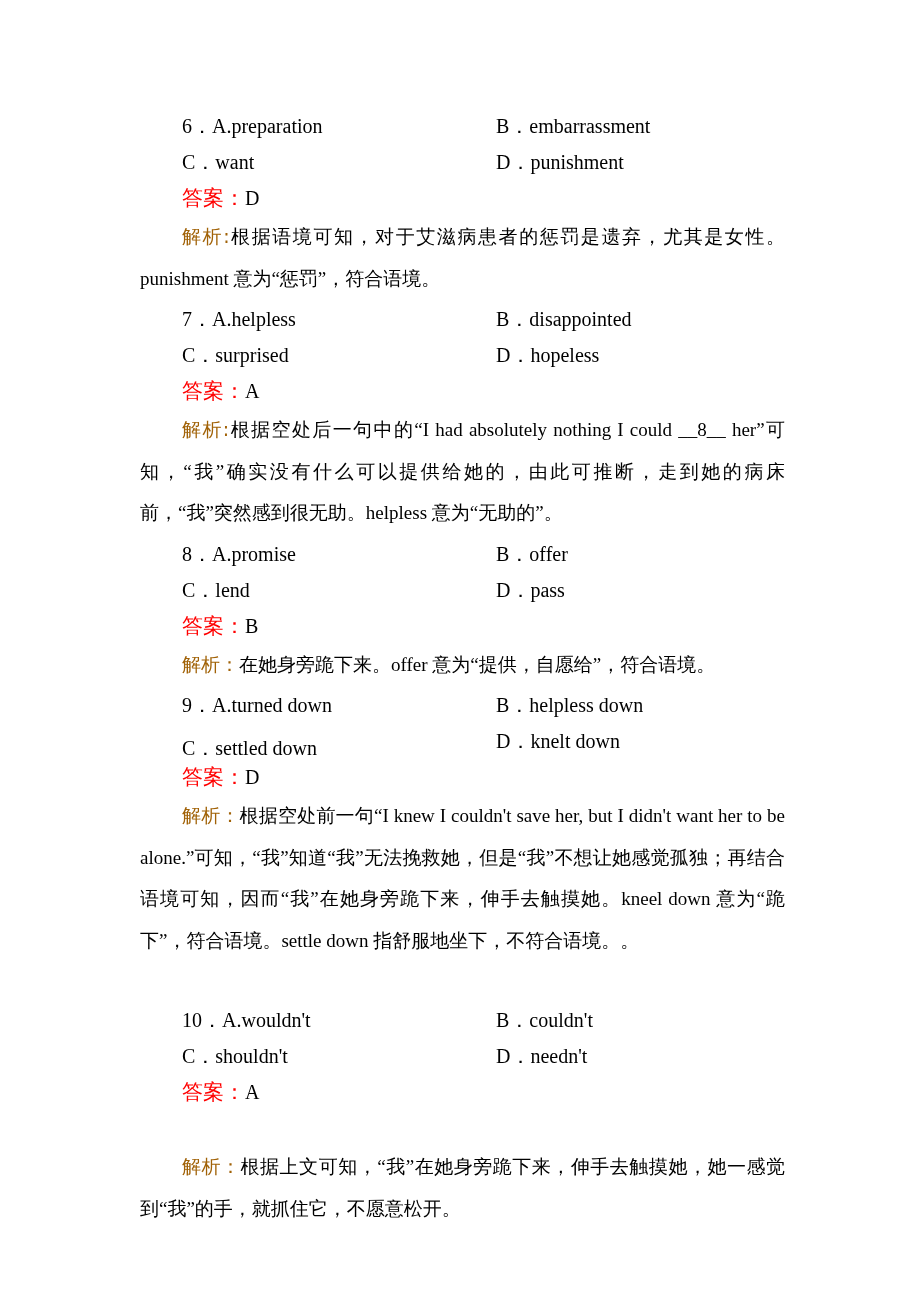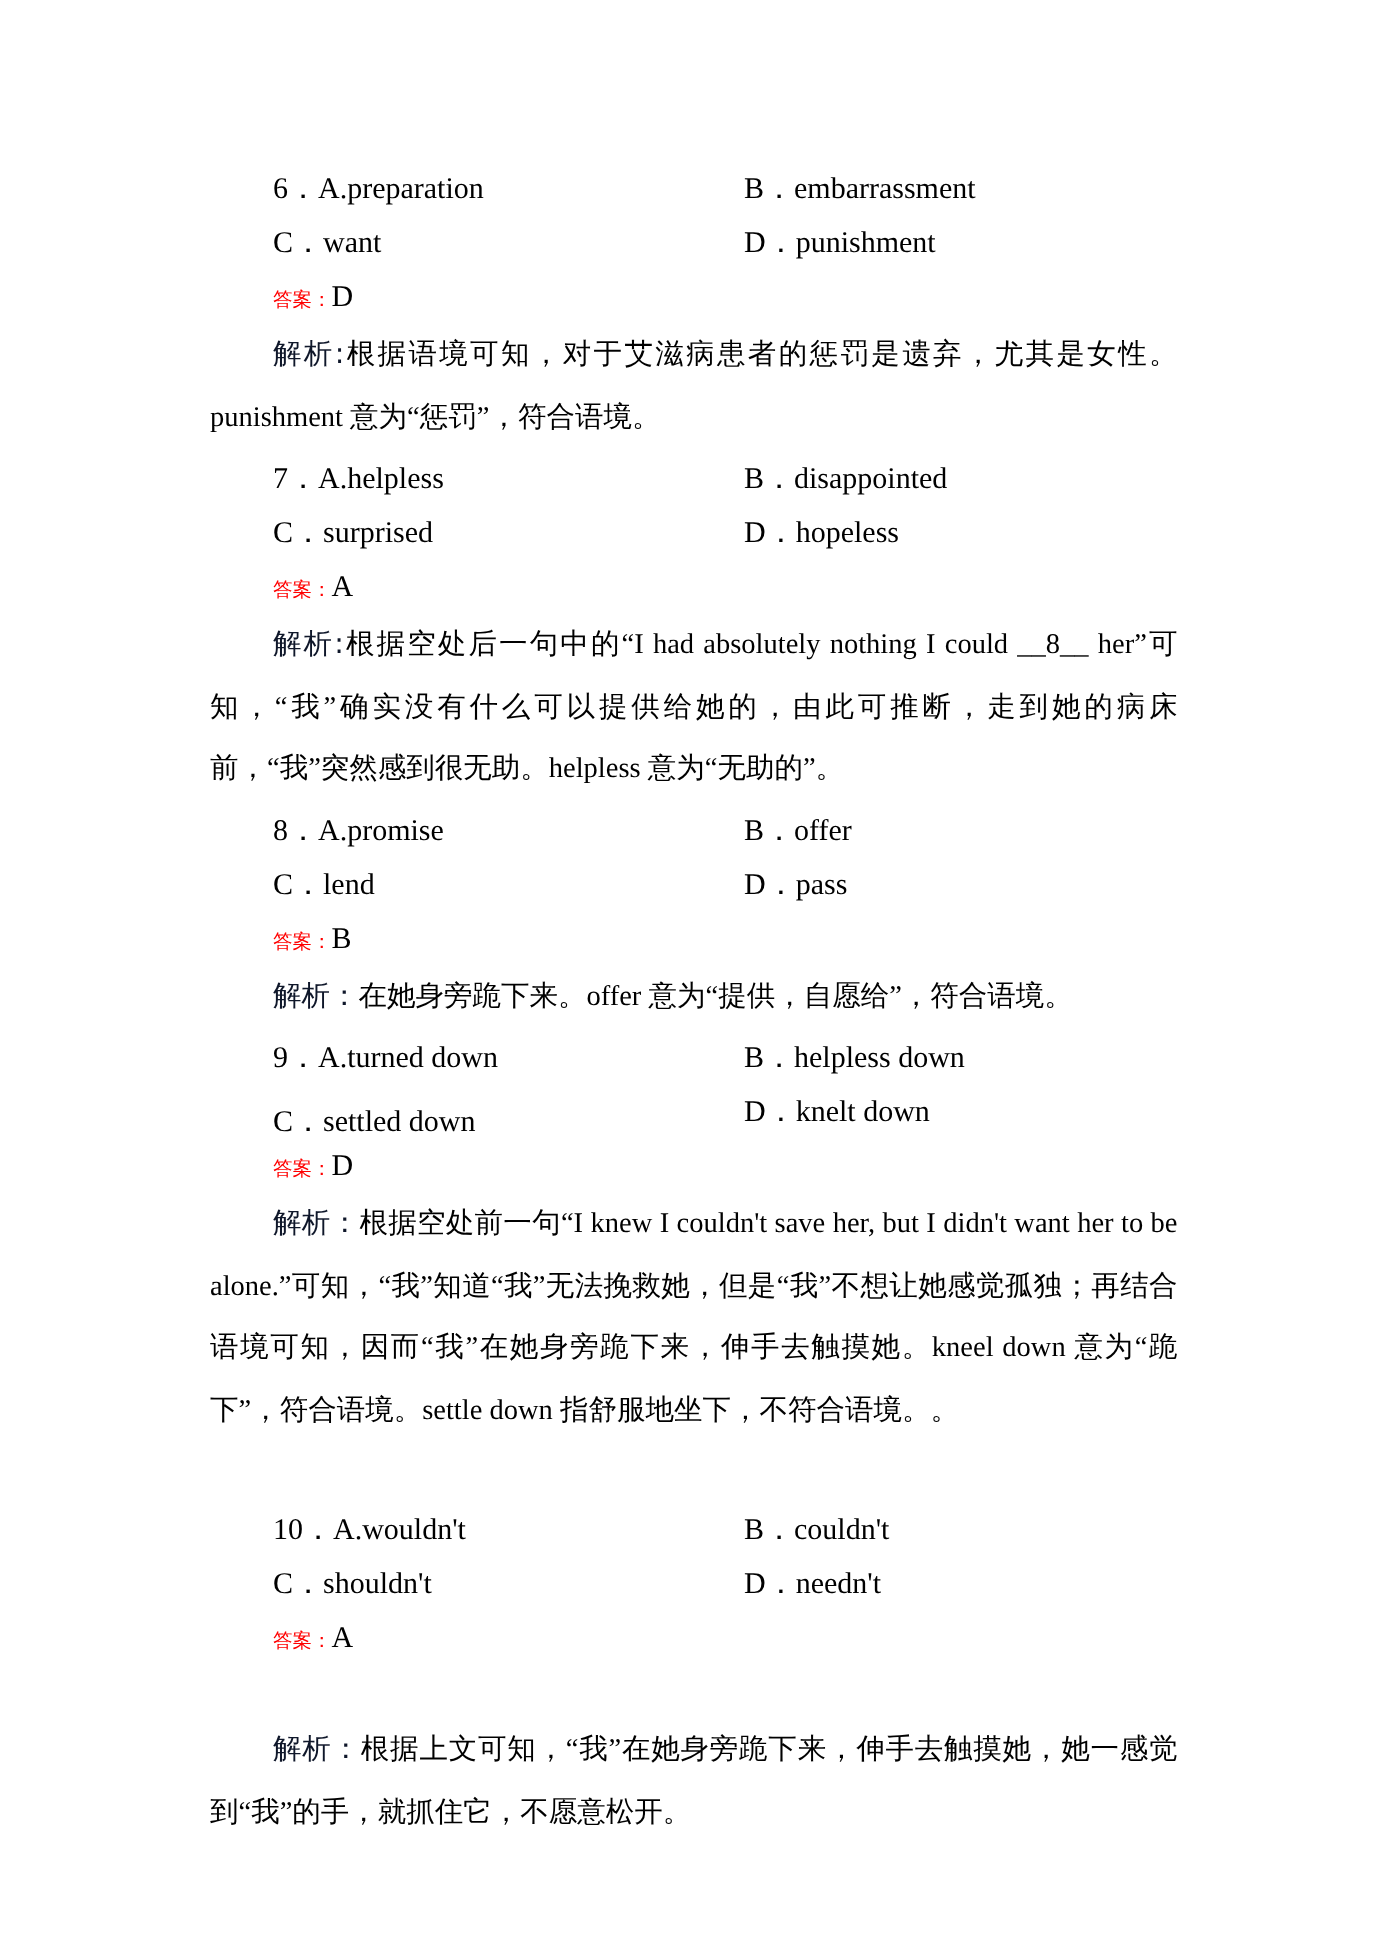--- a/index.html
+++ b/index.html
@@ -9,7 +9,7 @@
   .line { position: absolute; left: 0; white-space: nowrap; font-size: 20px; line-height: 36px; height: 36px; }
   .ind { left: 42px; }
   .colB { left: 356px; }
-  .ans-label { color: #ff0000; font-family: "DejaVu Sans", sans-serif; font-size: 13px; }
+  .ans-label { color: #ff0000; font-family: "DejaVu Sans", sans-serif; font-size: 21px; }
   .exp-label { color: #0f172a; font-family: "DejaVu Sans", sans-serif; font-size: 19px; }
   .cn { font-family: Liberation Serif, serif; font-size: 19px; }
   .para { position: absolute; left: 0; width: 645px; font-size: 20px; line-height: 41.5px; text-indent: 42px; text-align: justify; }

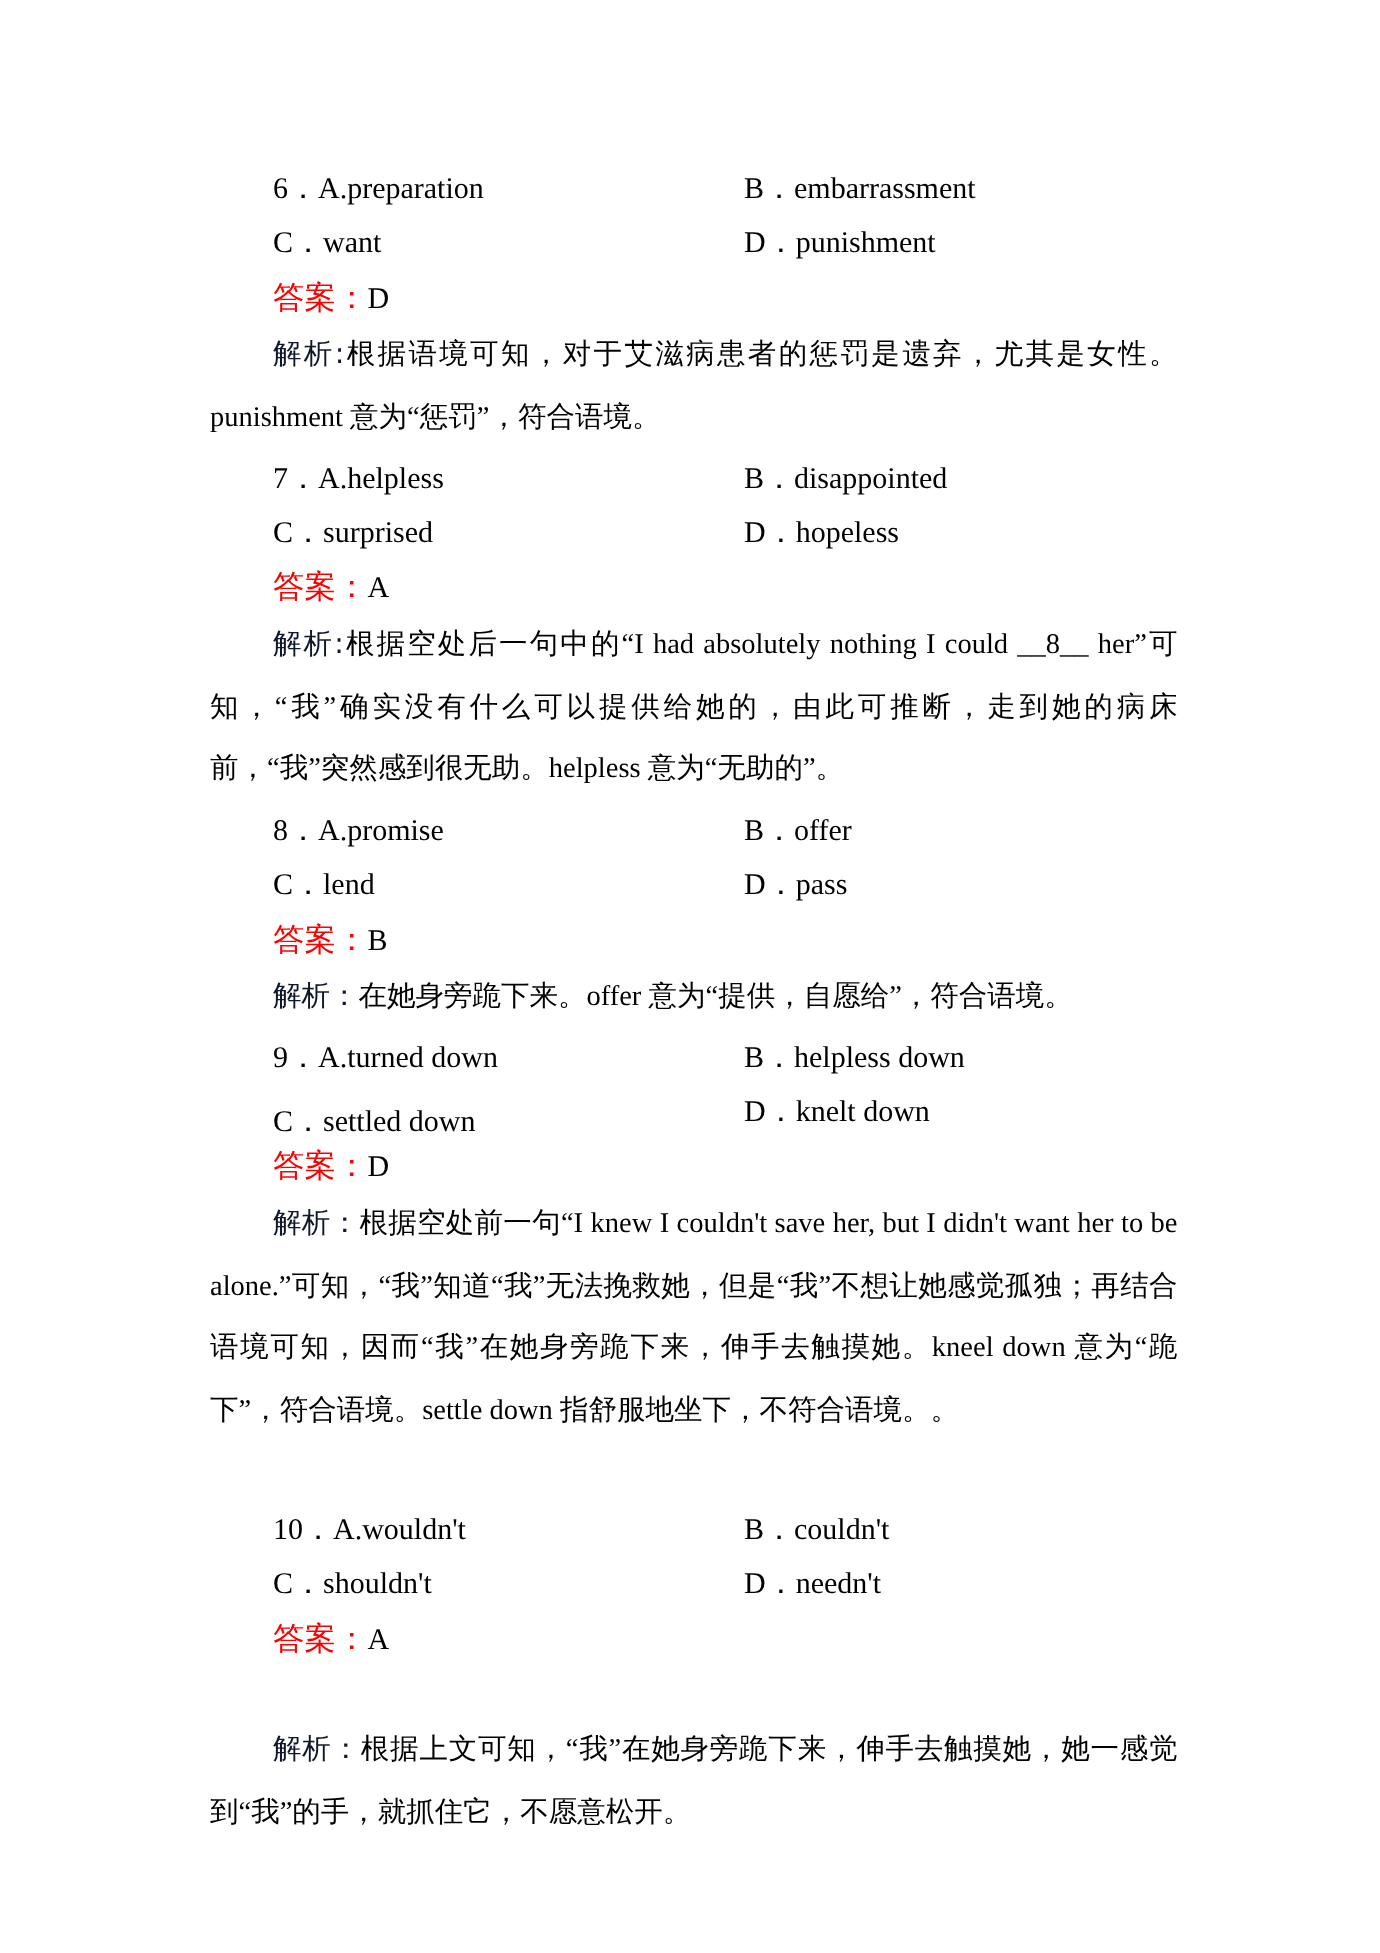--- a/index.html
+++ b/index.html
@@ -10,7 +10,7 @@
   .ind { left: 42px; }
   .colB { left: 356px; }
   .ans-label { color: #ff0000; font-family: "DejaVu Sans", sans-serif; font-size: 21px; }
-  .exp-label { color: #0f172a; font-family: "DejaVu Sans", sans-serif; font-size: 19px; }
+  .exp-label { color: #a16207; font-family: "DejaVu Sans", sans-serif; font-size: 19px; }
   .cn { font-family: Liberation Serif, serif; font-size: 19px; }
   .para { position: absolute; left: 0; width: 645px; font-size: 20px; line-height: 41.5px; text-indent: 42px; text-align: justify; }
 </style>

